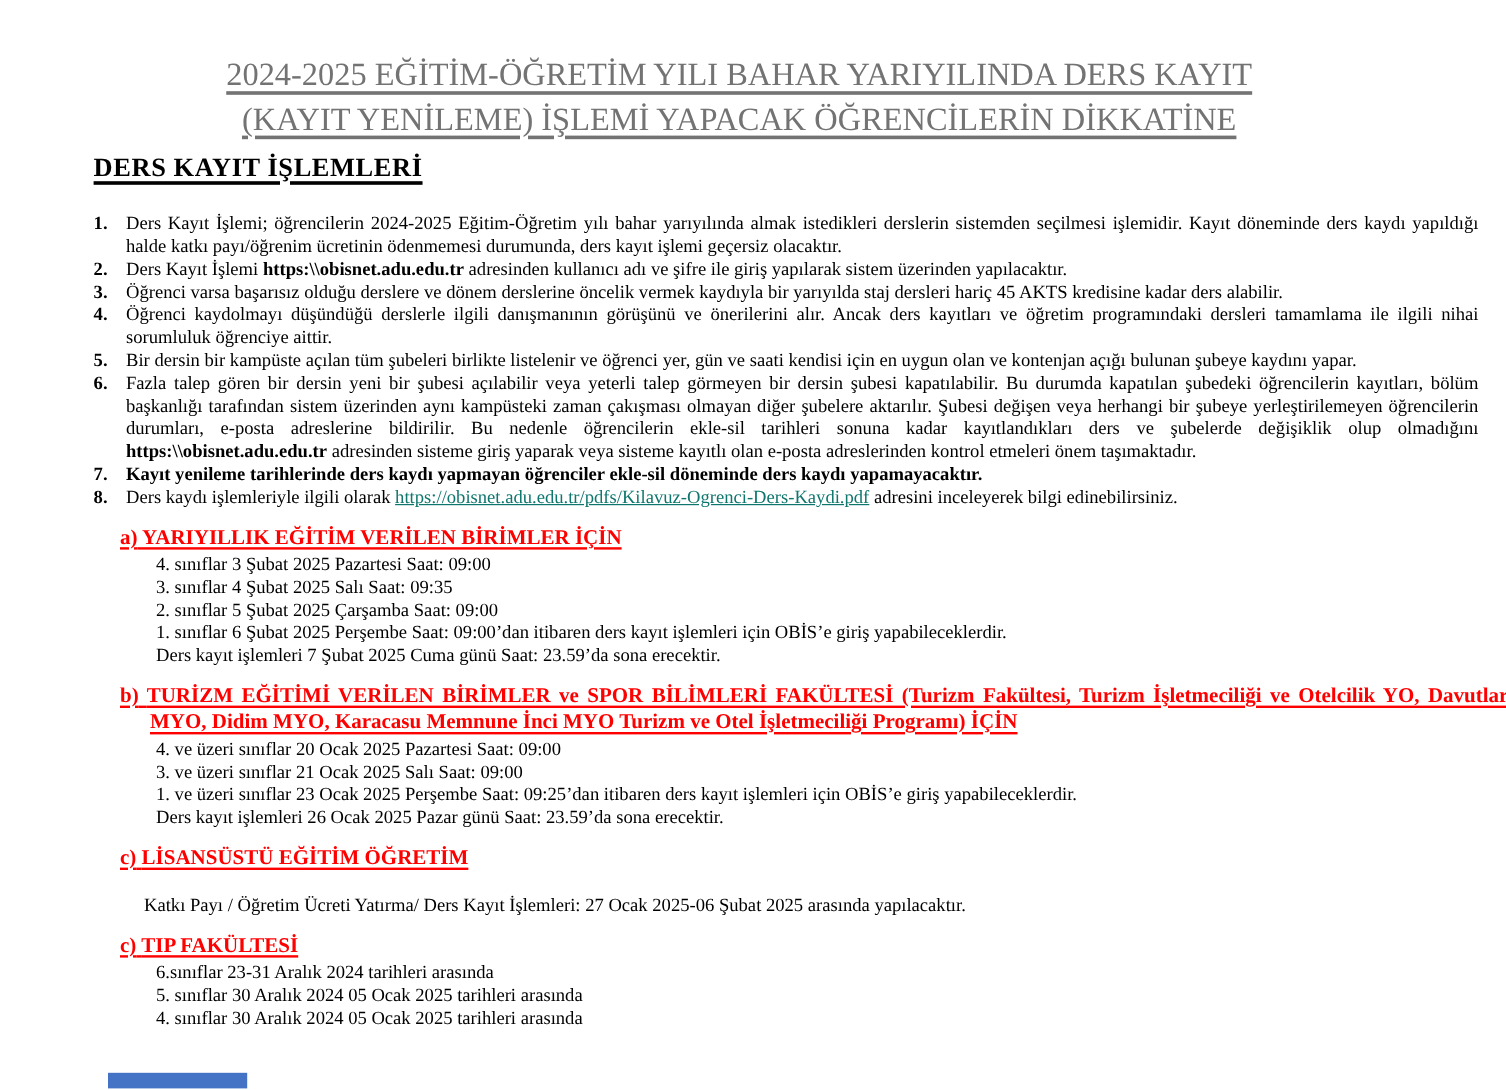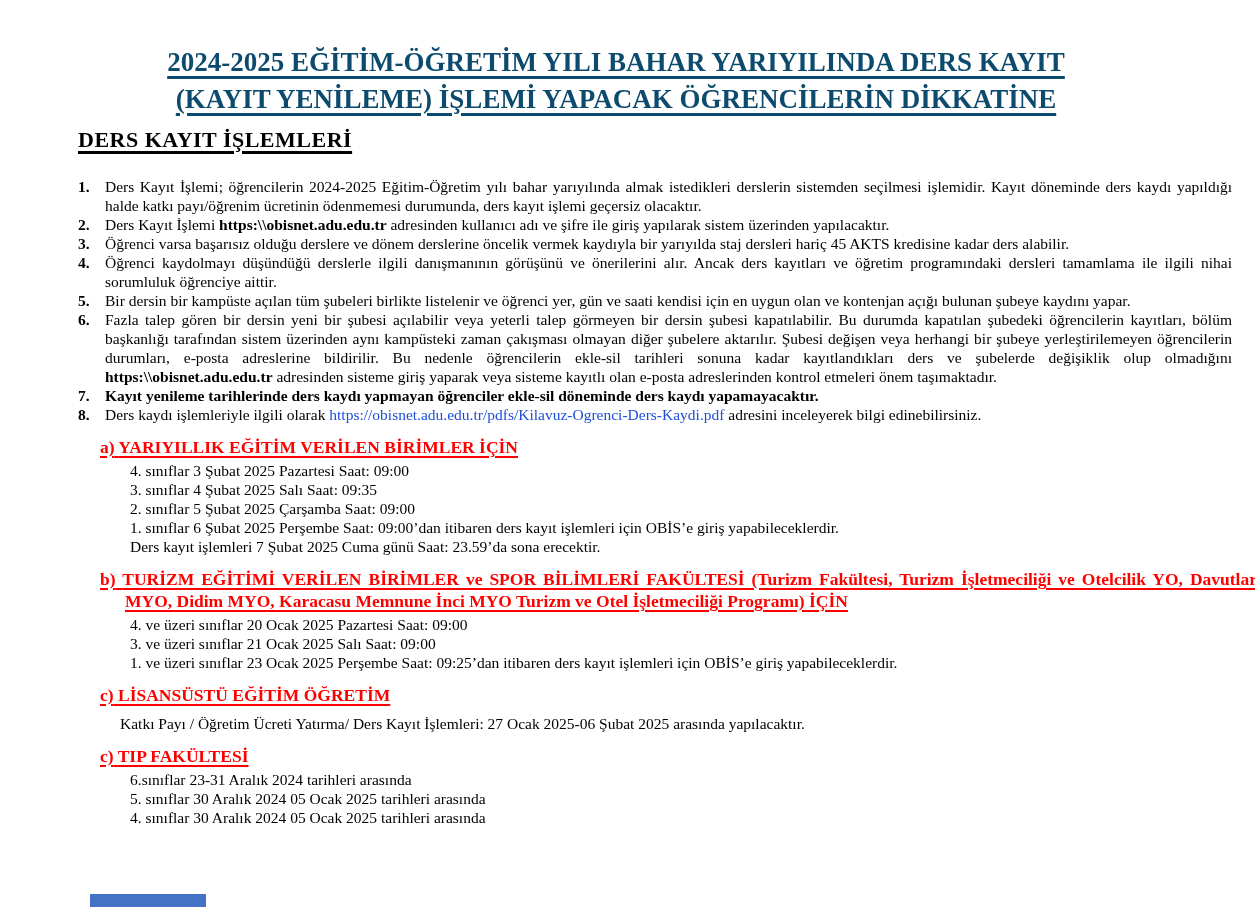--- a/index.html
+++ b/index.html
@@ -22,8 +22,8 @@
   .title {
     margin-right: 78px;
     text-align: center;
-    color: #0c4a6e;
-    font-weight: bold;
+    color: #737373;
+    font-weight: normal;
     font-size: 27px;
     line-height: 37px;
   }

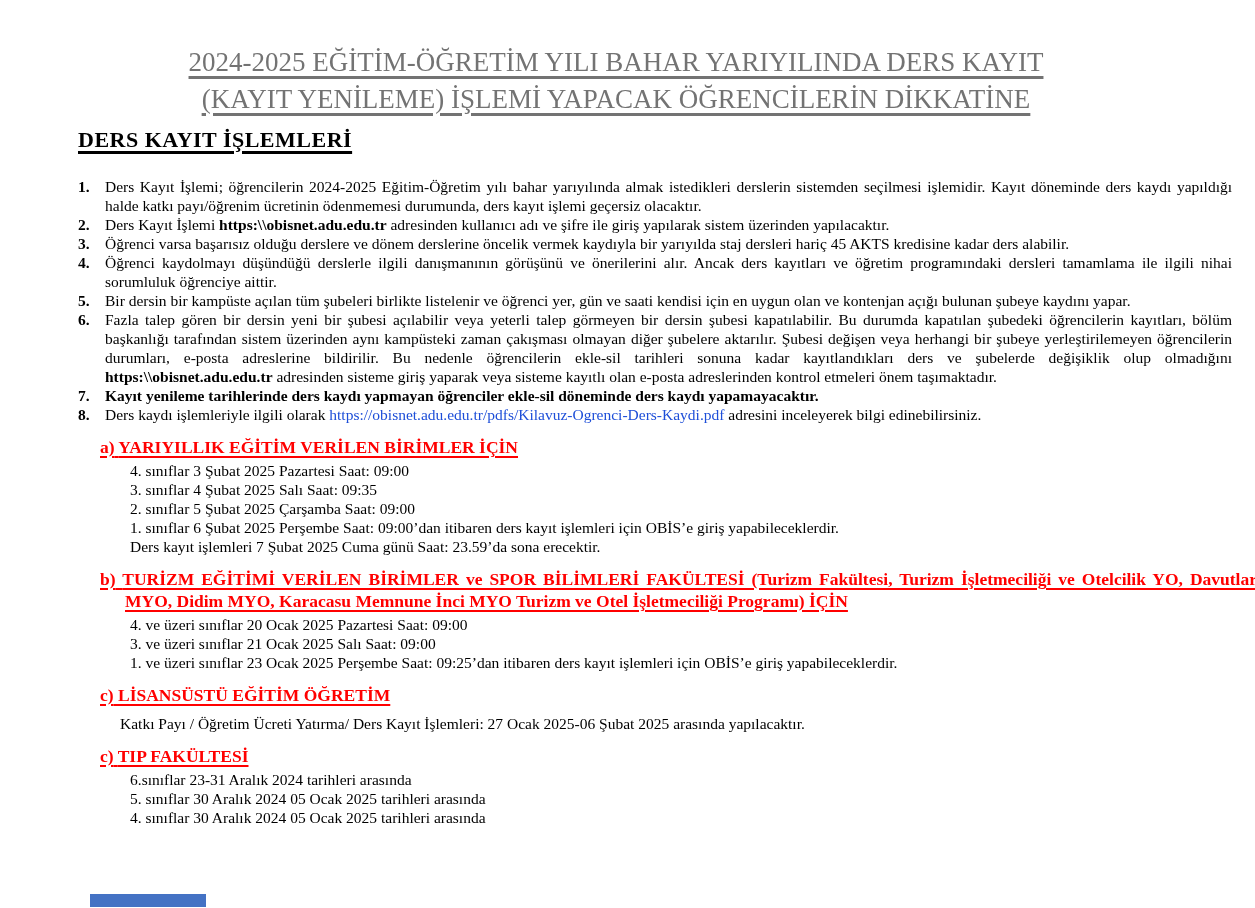--- a/index.html
+++ b/index.html
@@ -63,7 +63,8 @@
   }
   .bold { font-weight: bold; }
   .link {
-    color: #1d4ed8;
+    color: #0f766e;
+    text-decoration: underline;
     cursor: pointer;
   }
   

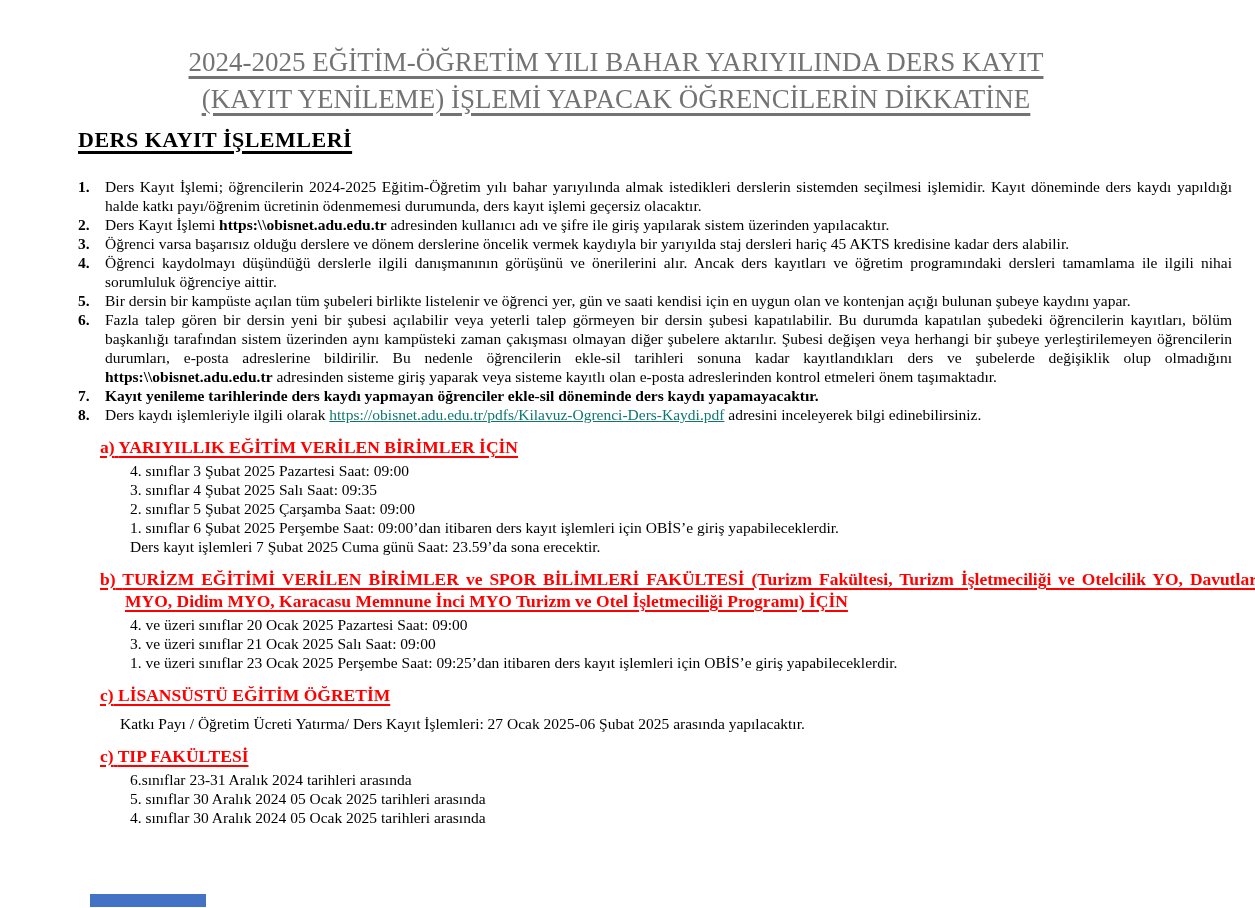--- a/index.html
+++ b/index.html
@@ -167,6 +167,7 @@
         <div>4. ve üzeri sınıflar 20 Ocak 2025 Pazartesi Saat: 09:00</div>
         <div>3. ve üzeri sınıflar 21 Ocak 2025 Salı Saat: 09:00</div>
         <div>1. ve üzeri sınıflar 23 Ocak 2025 Perşembe Saat: 09:25’dan itibaren ders kayıt işlemleri için OBİS’e giriş yapabileceklerdir.</div>
+        <div>Ders kayıt işlemleri 26 Ocak 2025 Pazar günü Saat: 23.59’da sona erecektir.</div>
       </div>
     </div>
 

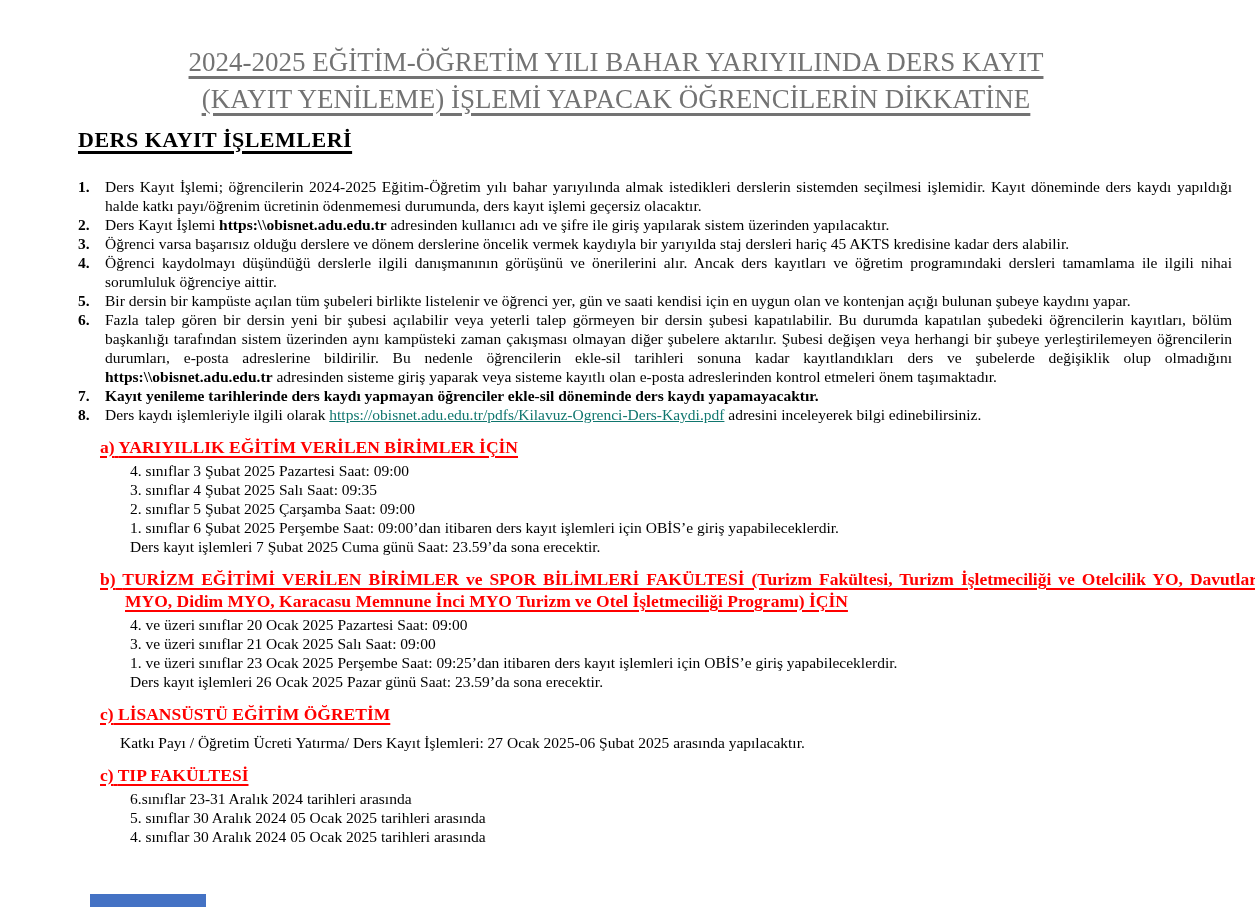--- a/index.html
+++ b/index.html
@@ -89,7 +89,7 @@
     font-size: 15.5px;
     line-height: 19px;
   }
-  .sec-lines.narrow { padding-left: 20px; margin-top: 8px; margin-bottom: 8px; }
+  .sec-lines.narrow { padding-left: 20px; margin-top: 20px; margin-bottom: 8px; }
   
   .bottom-bar {
     position: absolute;

